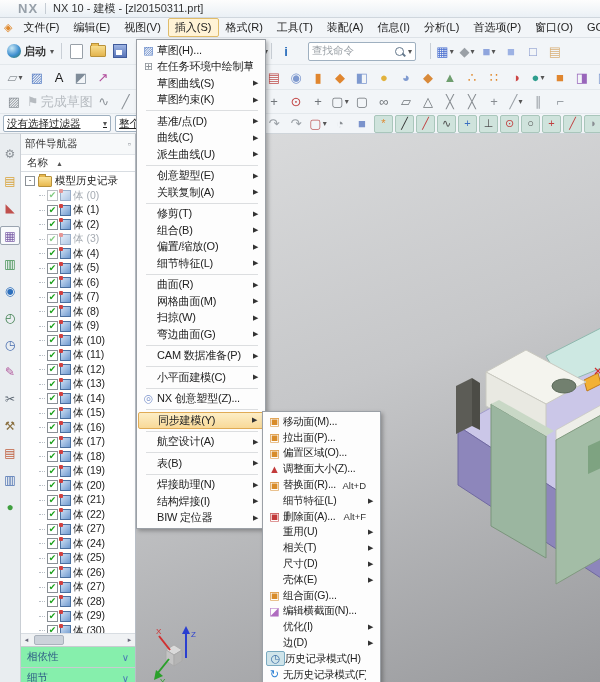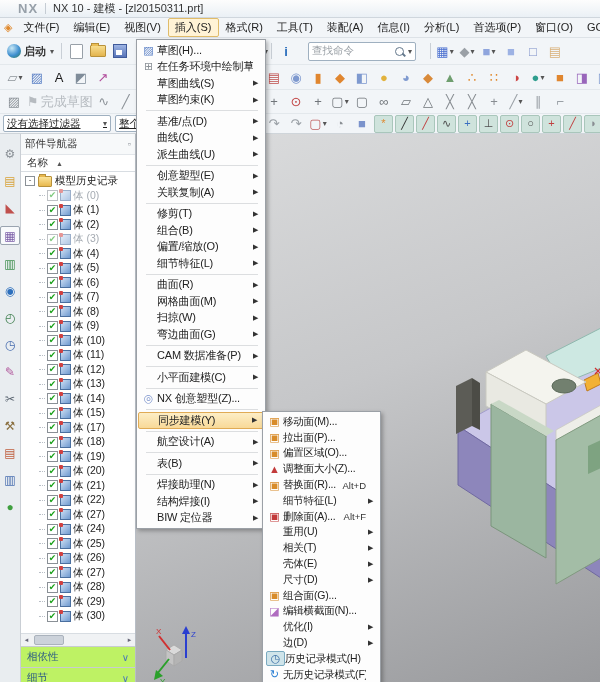--- a/index.html
+++ b/index.html
@@ -694,6 +694,12 @@
             <span class="tlabel">体 (15)</span>
           </div>
 
+          <div class="trow">
+            <span class="tline"></span>
+            <span class="chk"></span>
+            <span class="bodyicn"></span>
+            <span class="tlabel">体 (16)</span>
+          </div>
 
           <div class="trow">
             <span class="tline"></span>

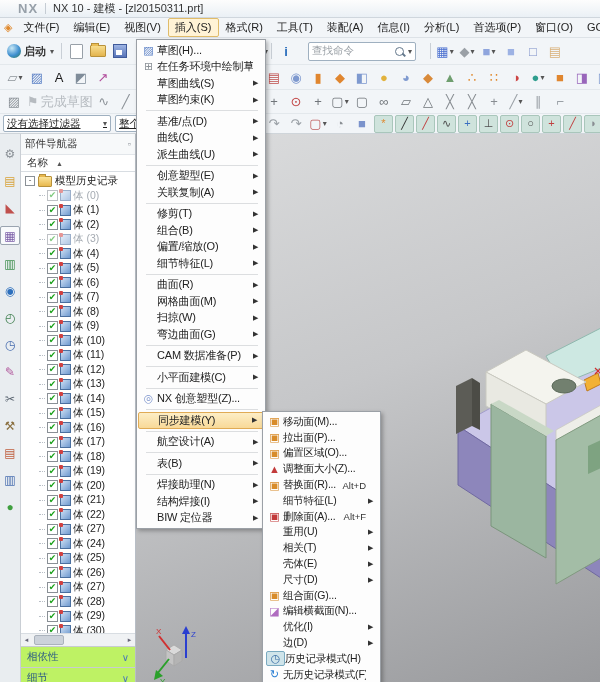--- a/index.html
+++ b/index.html
@@ -1151,14 +1151,14 @@
 
       <div class="mrow srow">
         <span class="mi-icon"></span>
+        <span class="mi-label">尺寸(D)</span>
+        <span class="mi-short"></span>
+        <span class="mi-arrow show">▶</span>
+      </div>
+
+      <div class="mrow srow">
+        <span class="mi-icon"></span>
         <span class="mi-label">壳体(E)</span>
-        <span class="mi-short"></span>
-        <span class="mi-arrow show">▶</span>
-      </div>
-
-      <div class="mrow srow">
-        <span class="mi-icon"></span>
-        <span class="mi-label">尺寸(D)</span>
         <span class="mi-short"></span>
         <span class="mi-arrow show">▶</span>
       </div>

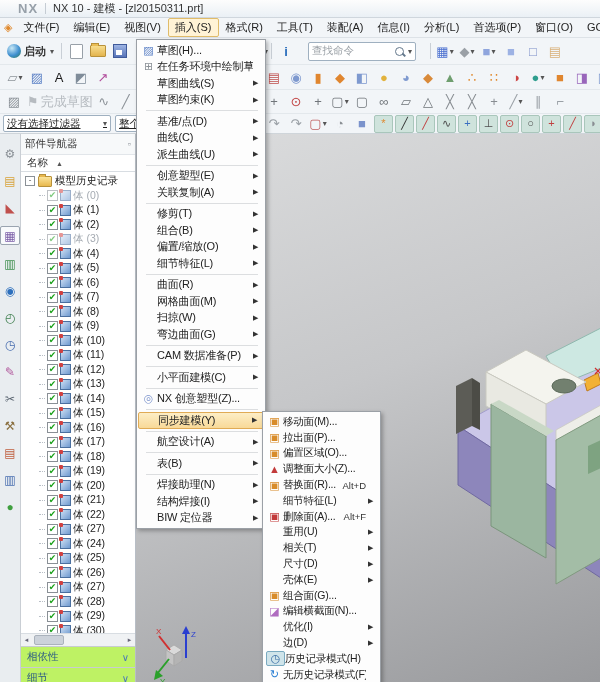--- a/index.html
+++ b/index.html
@@ -77,7 +77,7 @@
   .hscroll{height:12px;display:flex;align-items:center;background:#f0f2f4;border-top:1px solid #d8dde2;}
   .sarrow{width:11px;text-align:center;font-size:7px;color:#667;}
   .thumb{width:28px;height:8px;background:#ccd2da;border:1px solid #aab2bc;border-radius:2px;margin-left:2px;}
-  .panelrow{height:20px;display:flex;align-items:center;padding:0 6px;background:#bef264;border-top:1px solid #c8ccd0;color:#2d5a85;}
+  .panelrow{height:20px;display:flex;align-items:center;padding:0 6px;background:#86efac;border-top:1px solid #c8ccd0;color:#2d5a85;}
   .panelrow .t{flex:1;}
   .chev{color:#4a7ab5;font-size:10px;}
   .viewport{flex:1;position:relative;background:linear-gradient(160deg,#dcddde 0%,#c6c7c9 45%,#98999c 100%);overflow:hidden;}

